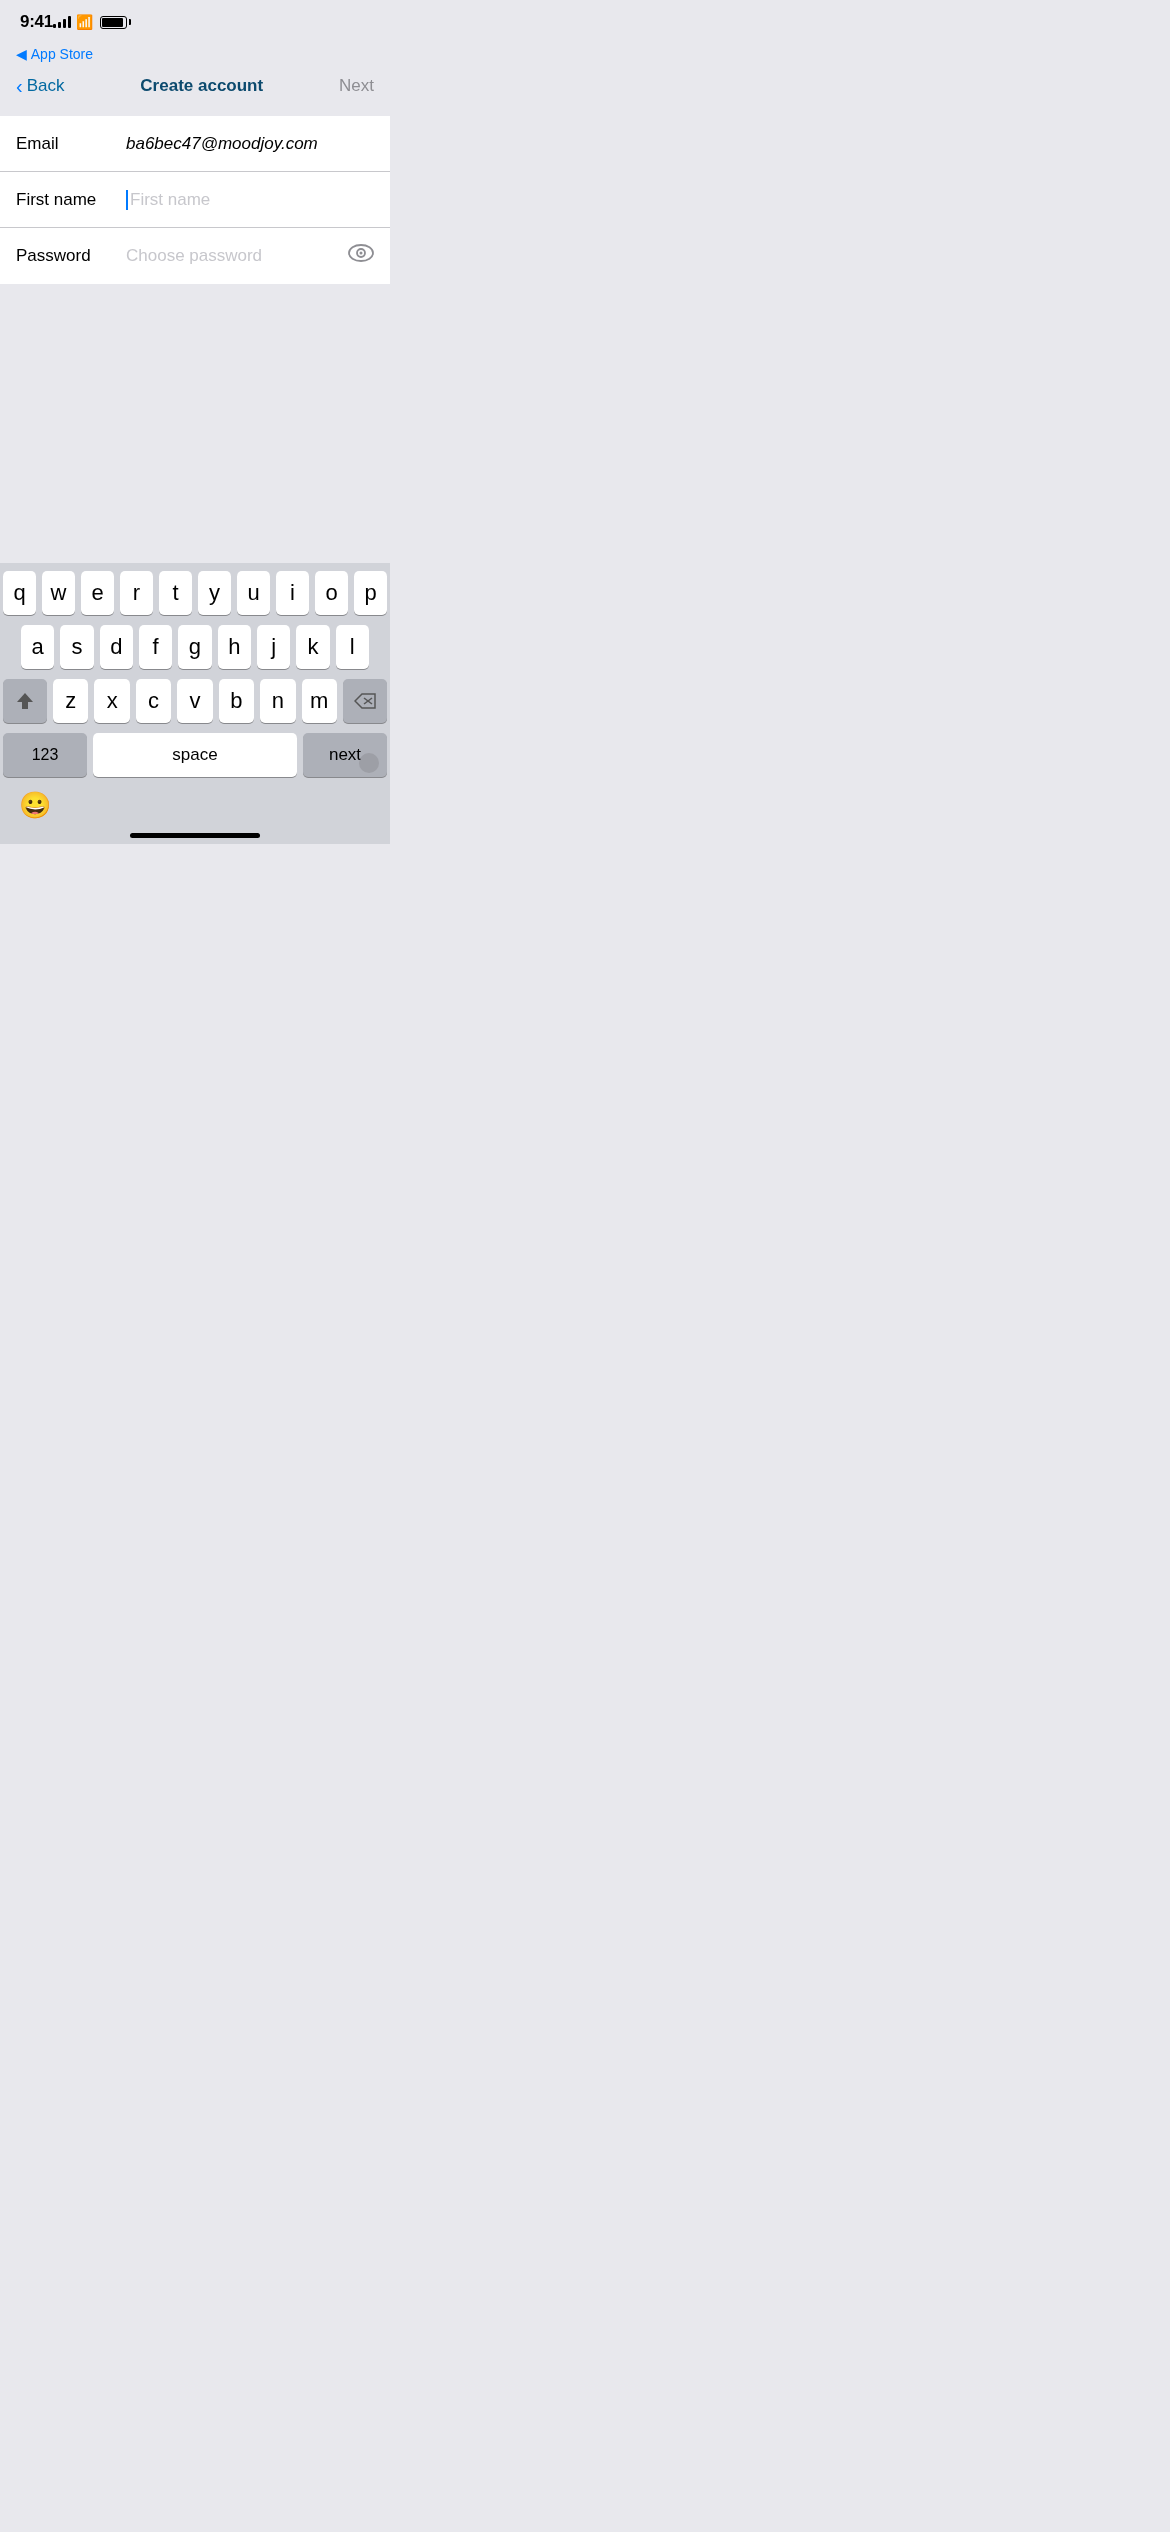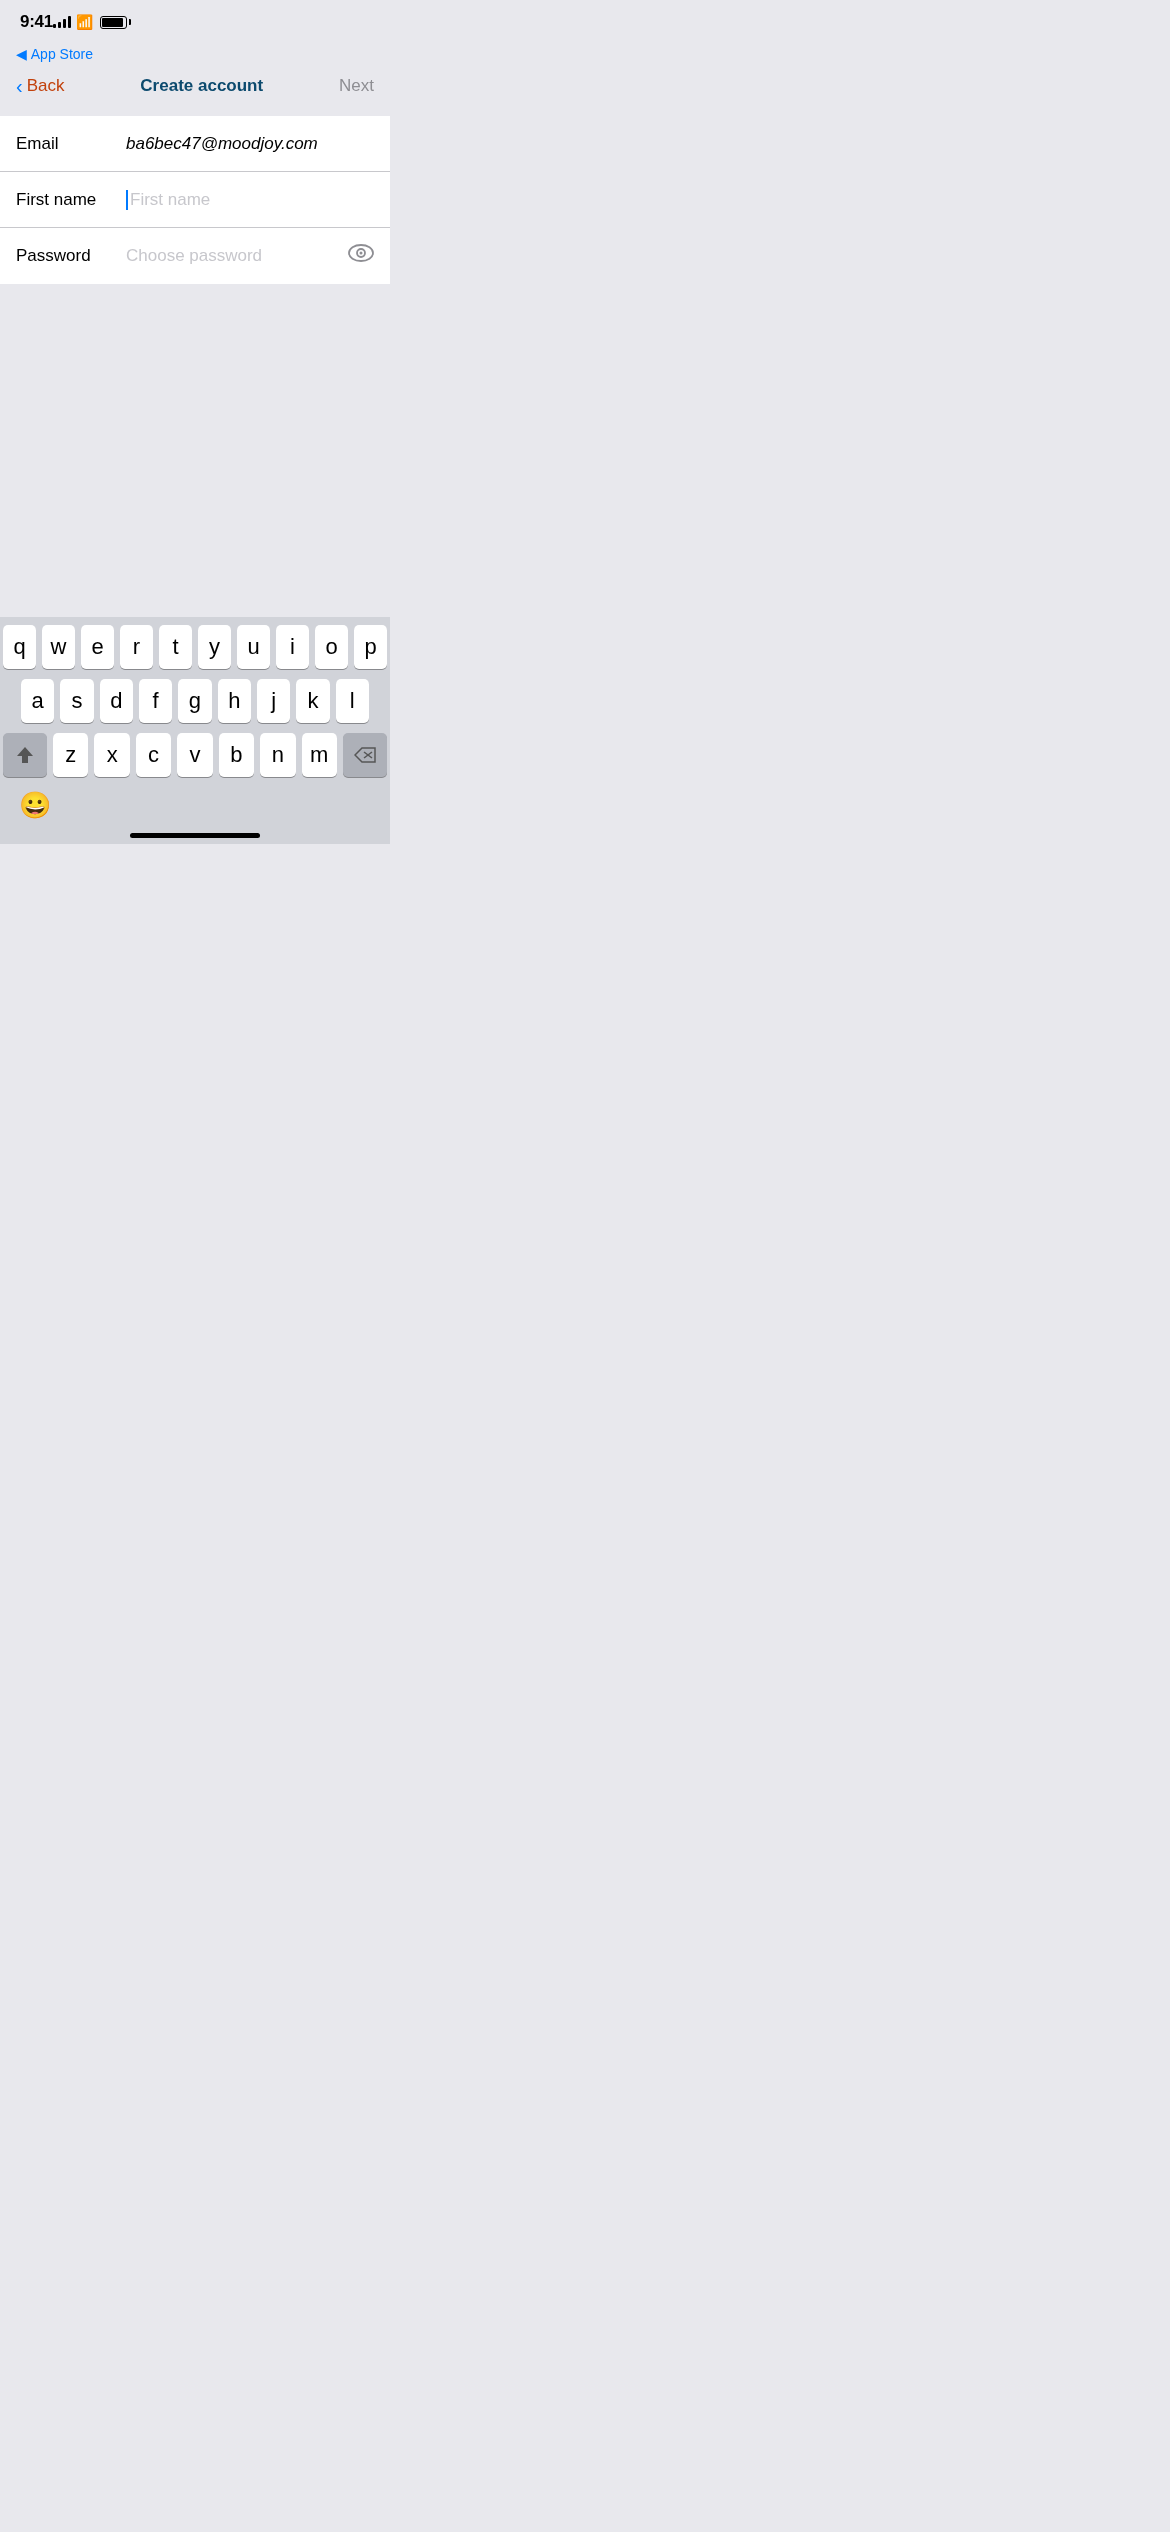--- a/index.html
+++ b/index.html
@@ -351,7 +351,7 @@
 <div class="nav-bar">
   <div class="nav-back">
     <span style="font-size:20px; color:#007aff;">‹</span>
-    <span style="color:#c2410c;">Back</span>
+    <span style="color:#0369a1;">Back</span>
   </div>
   <span class="nav-title">Create account</span>
   <span class="nav-next">Next</span>

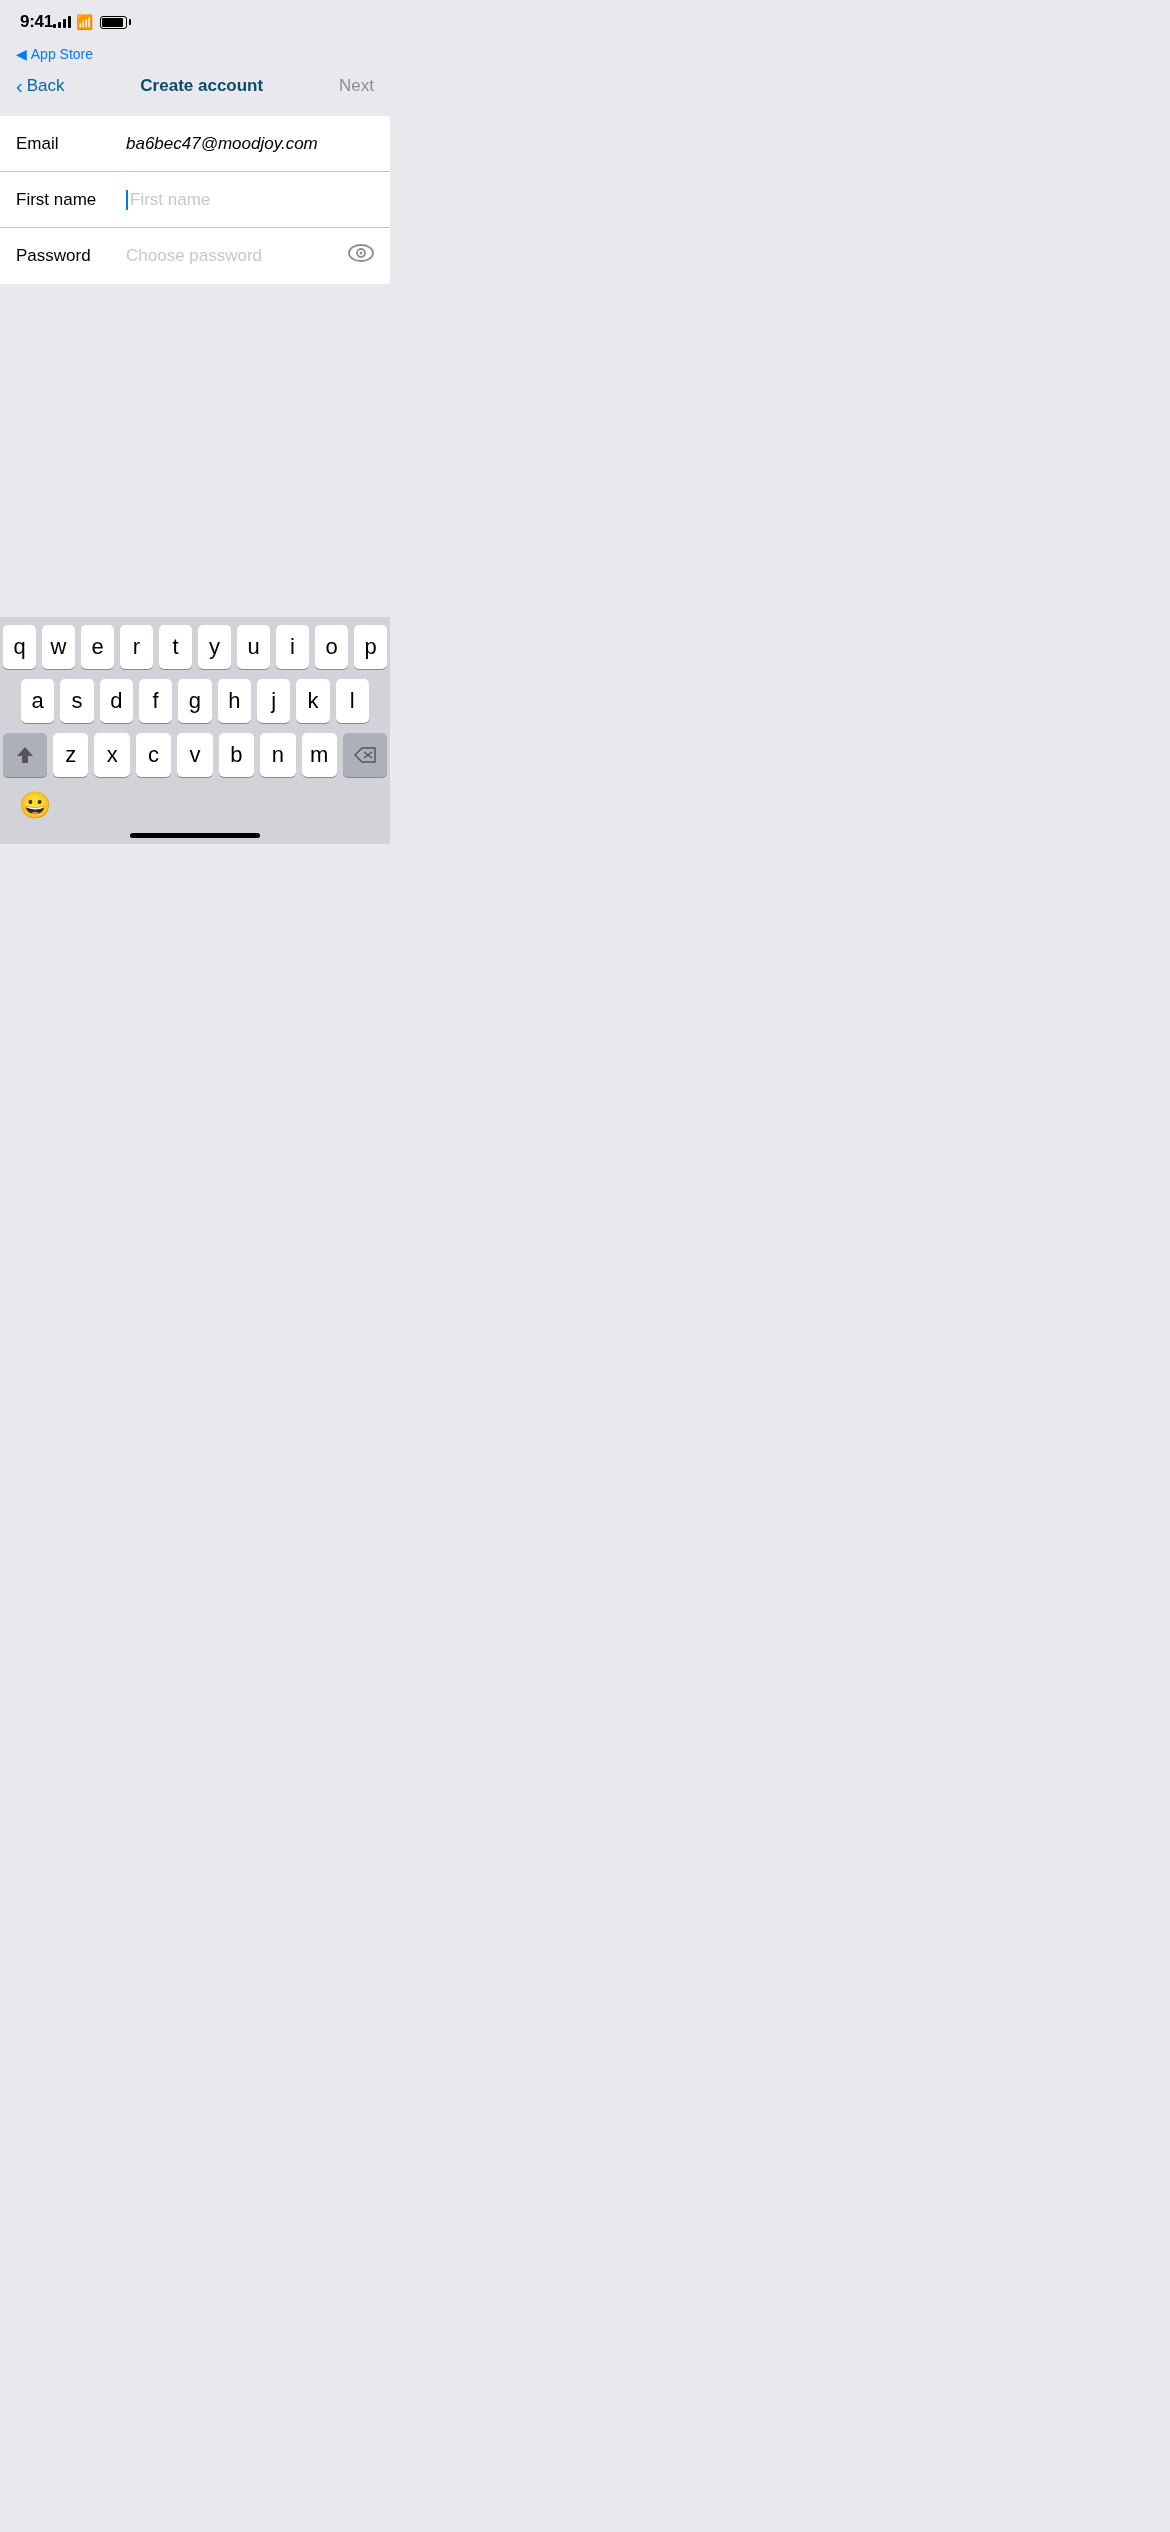--- a/index.html
+++ b/index.html
@@ -438,6 +438,14 @@
       </div>
     </div>
 
+    <div class="key-row">
+      <div class="key key-special key-123">123</div>
+      <div class="key key-space">space</div>
+      <div class="key key-special key-next-kb" style="position:relative;">
+        <span>next</span>
+        <div class="next-globe"></div>
+      </div>
+    </div>
 
   </div>
 

